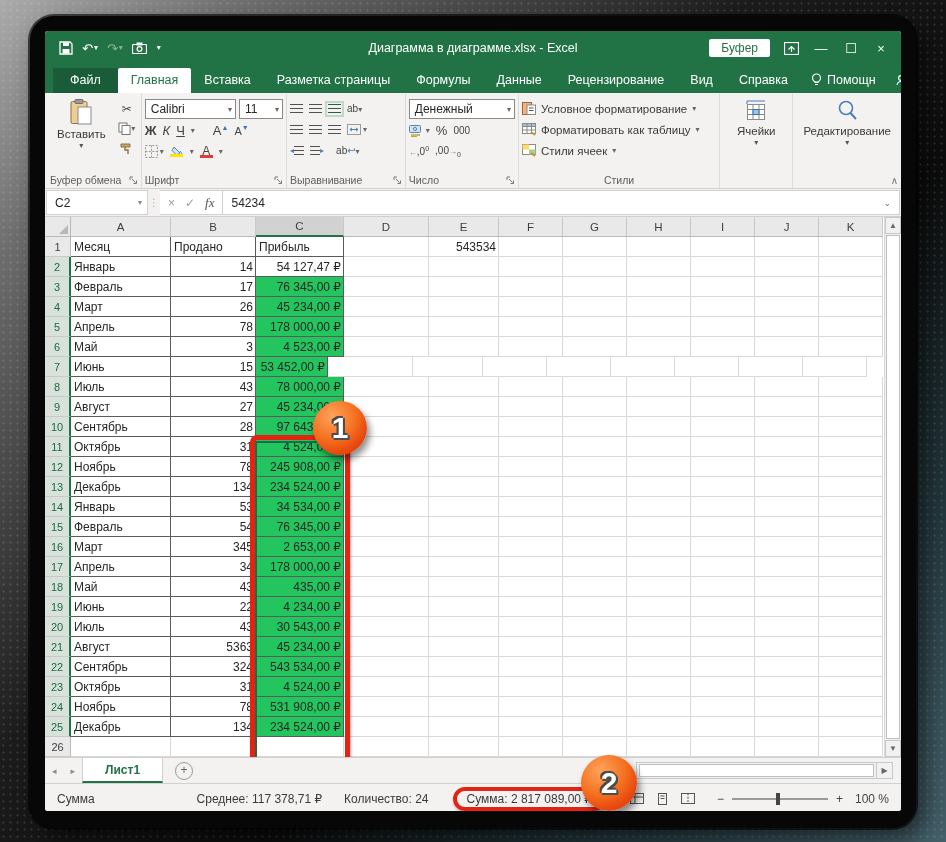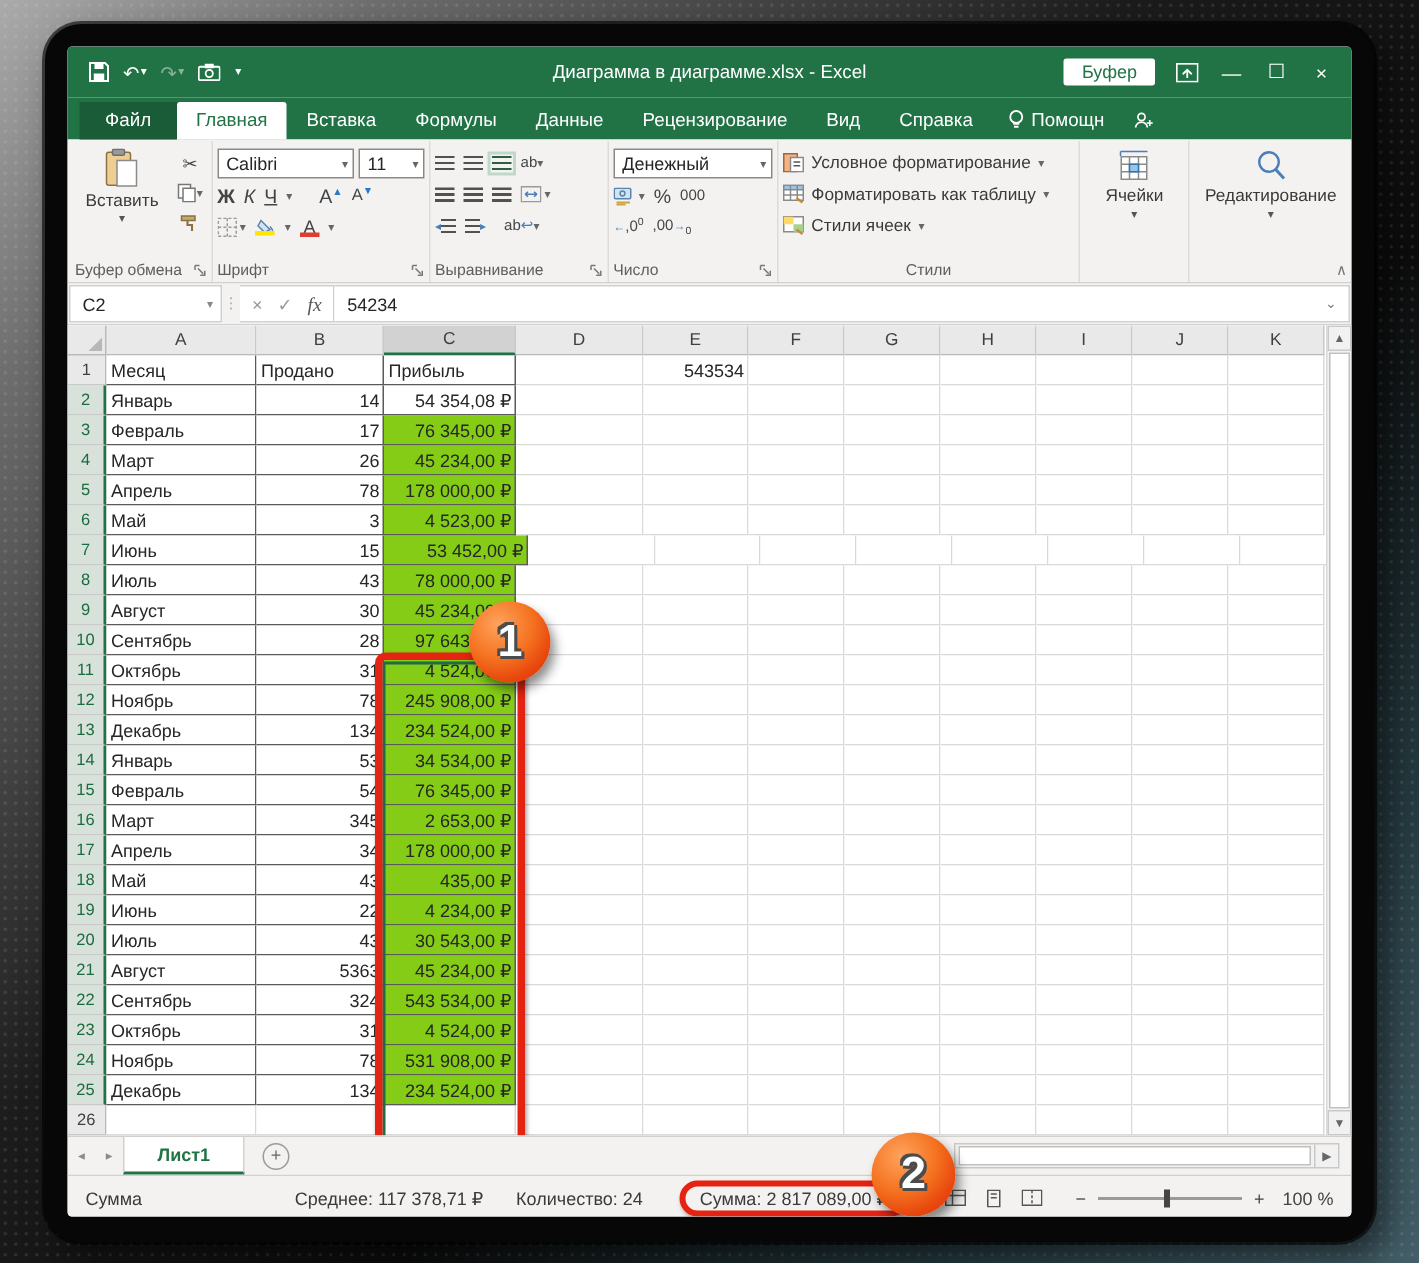--- a/index.html
+++ b/index.html
@@ -170,6 +170,7 @@
     <span class="rtab file">Файл</span>
     <span class="rtab active">Главная</span>
     <span class="rtab">Вставка</span>
+    <span class="rtab">Разметка страницы</span>
     <span class="rtab">Формулы</span>
     <span class="rtab">Данные</span>
     <span class="rtab">Рецензирование</span>

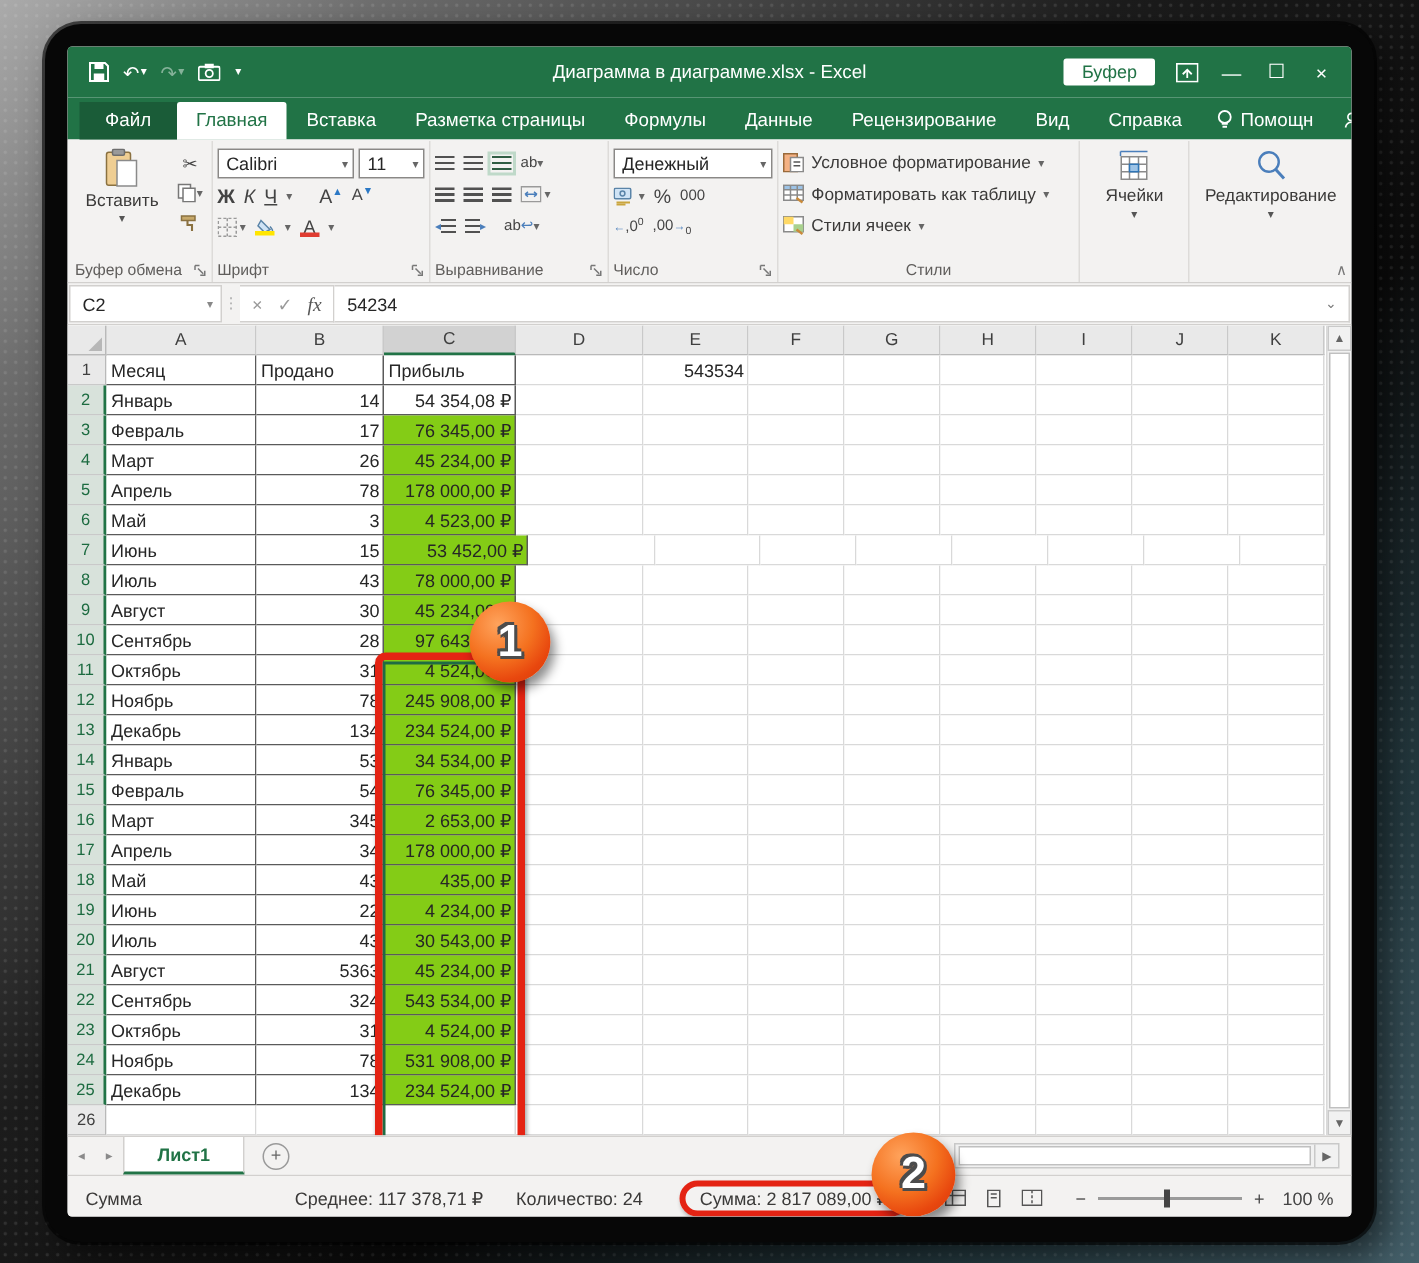--- a/index.html
+++ b/index.html
@@ -489,7 +489,7 @@
             <div class="rhd sel">2</div>
             <div class="cell tblb" style="width: 100px;">Январь</div>
             <div class="cell tblb num" style="width: 85px;">14</div>
-            <div class="cell tblb num cactive" style="width: 88px;">54 354,08 ₽</div>
+            <div class="cell tblb num cactive" style="width: 88px;">54 127,47 ₽</div>
             <div class="cell" style="width: 85px;"></div>
             <div class="cell" style="width: 70px;"></div>
             <div class="cell" style="width: 64px;"></div>

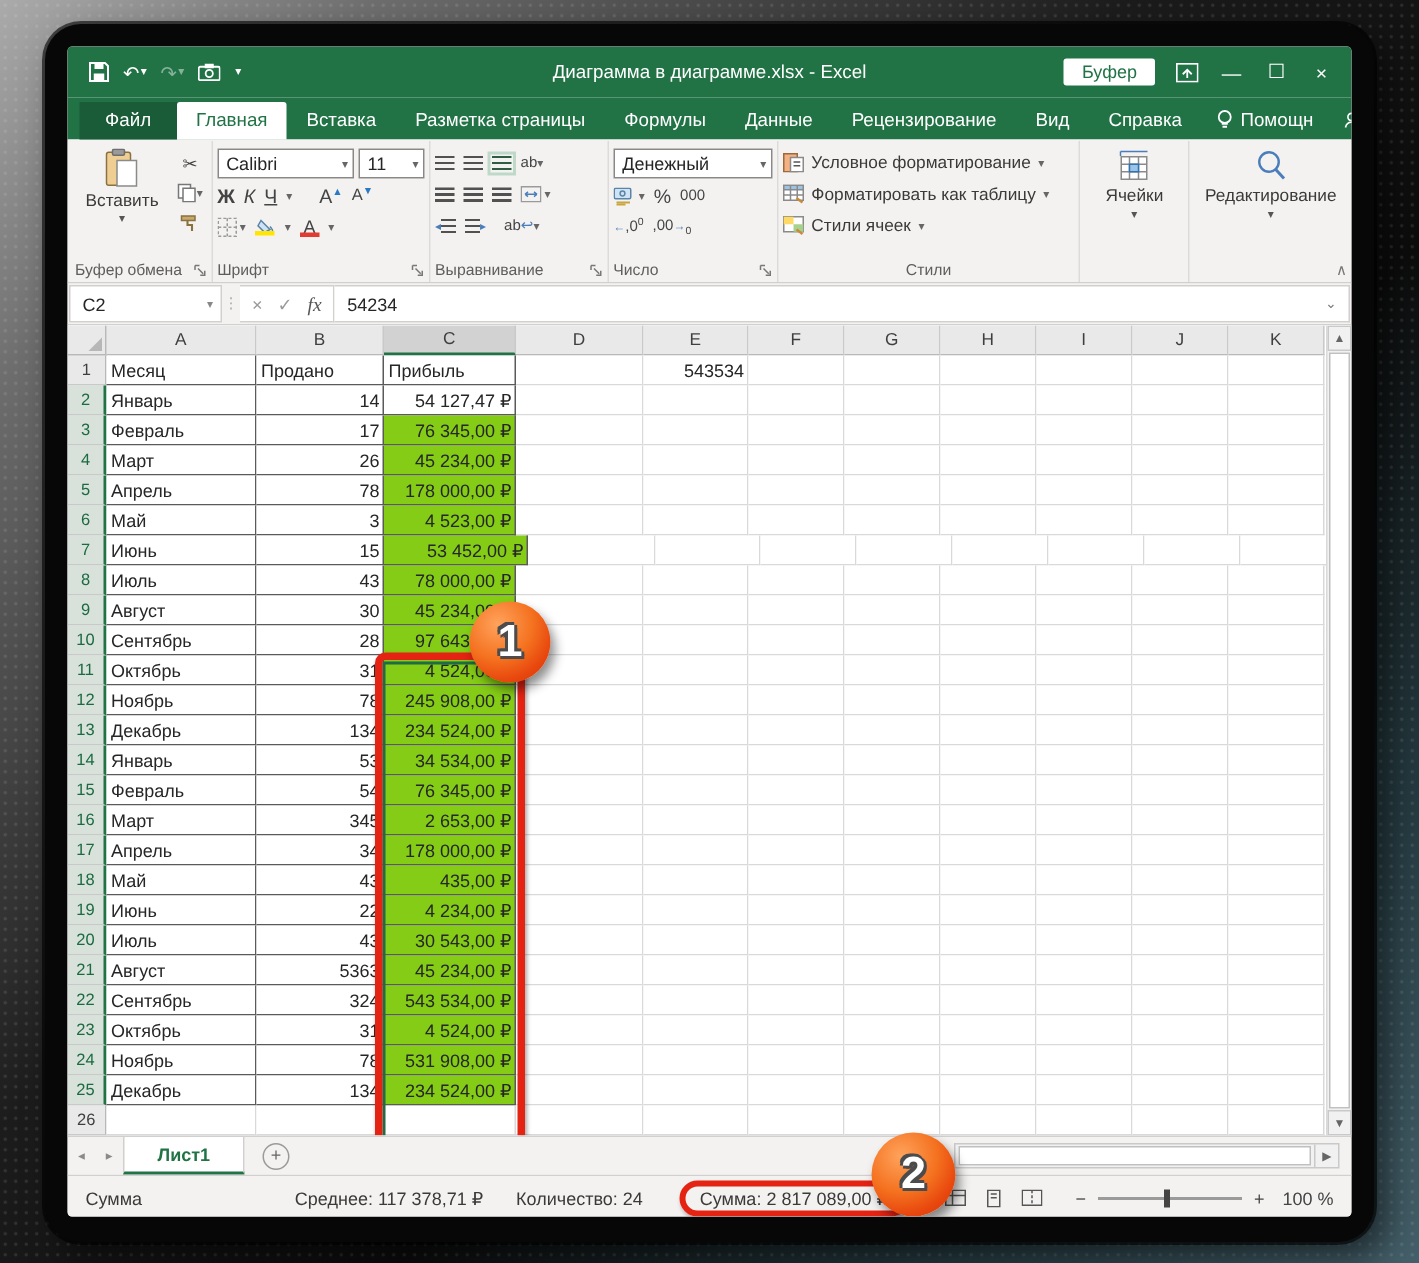--- a/index.html
+++ b/index.html
@@ -85,7 +85,7 @@
     color:#3f3f3f;font-size:11px;display:flex;align-items:center;justify-content:center;}
   .rhd.sel{background:#d8e2db;color:#1c6b40;border-right:2px solid #217346;}
   .tblb{border-right:1px solid #5a5a5a;border-bottom:1px solid #5a5a5a;}
-  .csel{background:#84cc16;}
+  .csel{background:#22c55e;}
   .cactive{background:#fff;}
   .corner{box-sizing:border-box;width:26px;background:#e9e9e9;border-right:1px solid #b9b9b9;border-bottom:1px solid #b9b9b9;position:relative;}
   .corner:after{content:"";position:absolute;right:2px;bottom:2px;border-style:solid;border-width:0 0 9px 9px;border-color:transparent transparent #b7b7b7 transparent;}

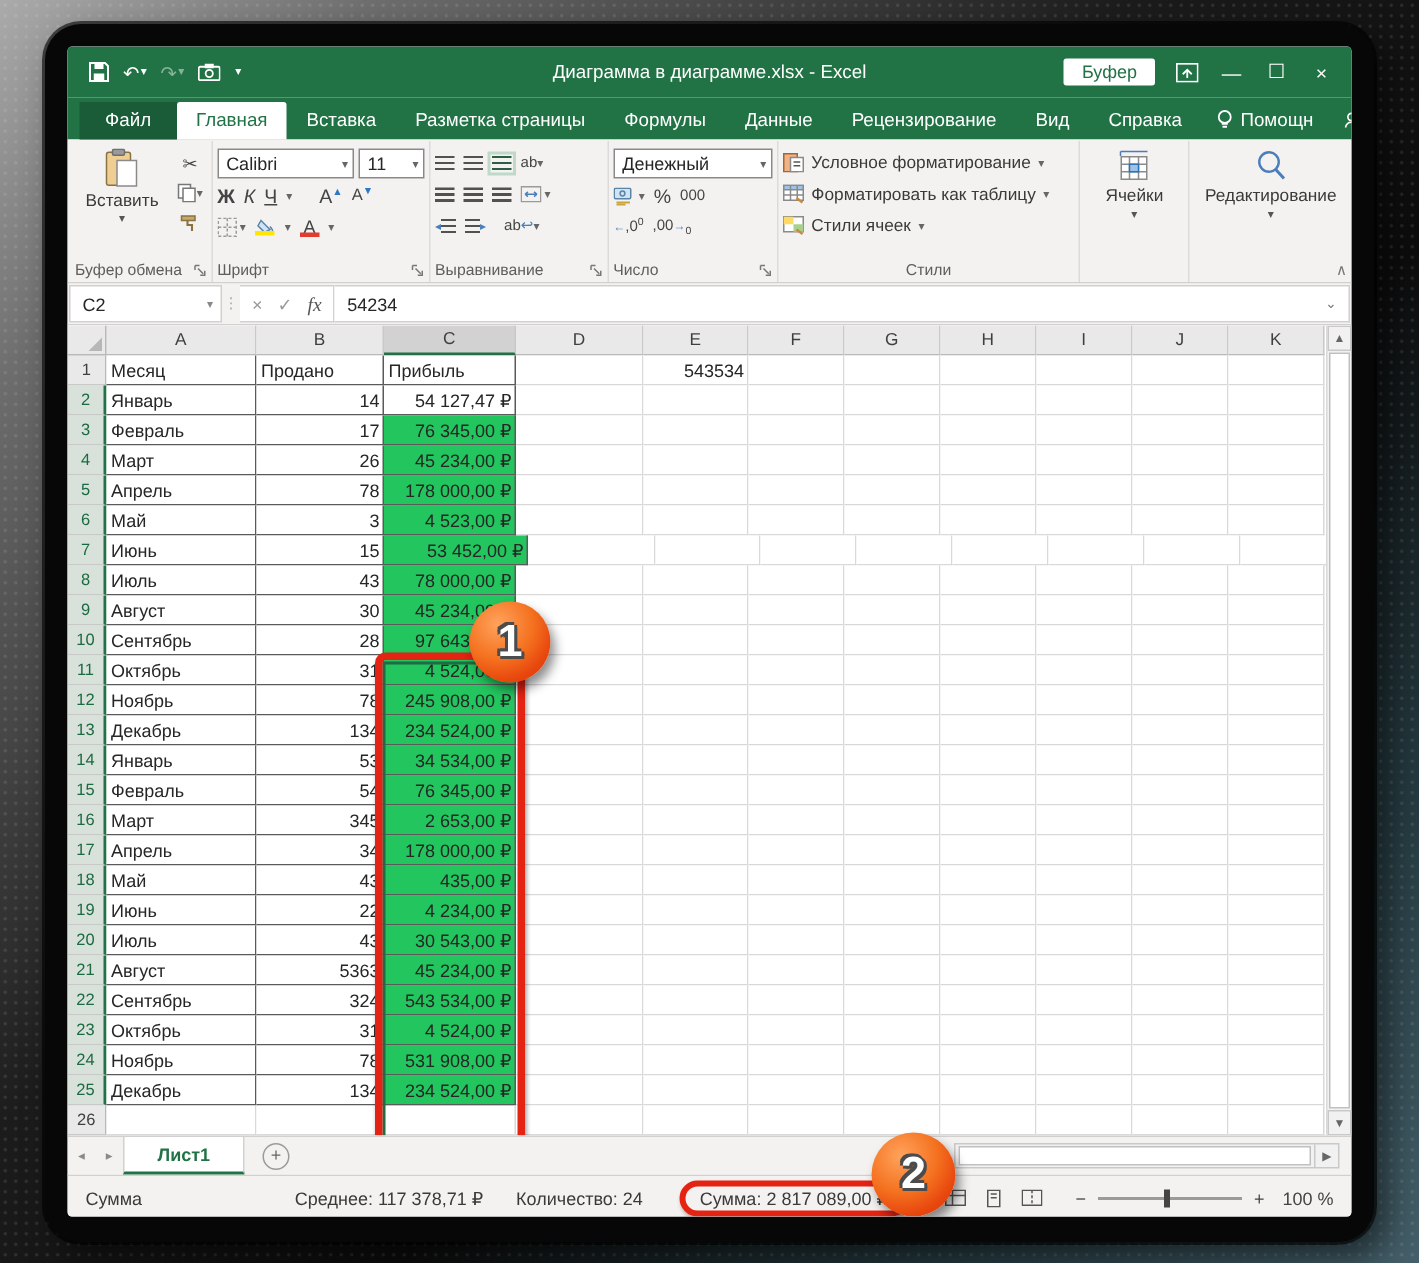--- a/index.html
+++ b/index.html
@@ -559,7 +559,7 @@
             <div class="rhd sel">7</div>
             <div class="cell tblb" style="width: 100px;">Июнь</div>
             <div class="cell tblb num" style="width: 85px;">15</div>
-            <div class="cell tblb num csel" style="width: 96px;">53 452,00 ₽</div>
+            <div class="cell tblb num csel" style="width: 72px;">53 452,00 ₽</div>
             <div class="cell" style="width: 85px;"></div>
             <div class="cell" style="width: 70px;"></div>
             <div class="cell" style="width: 64px;"></div>

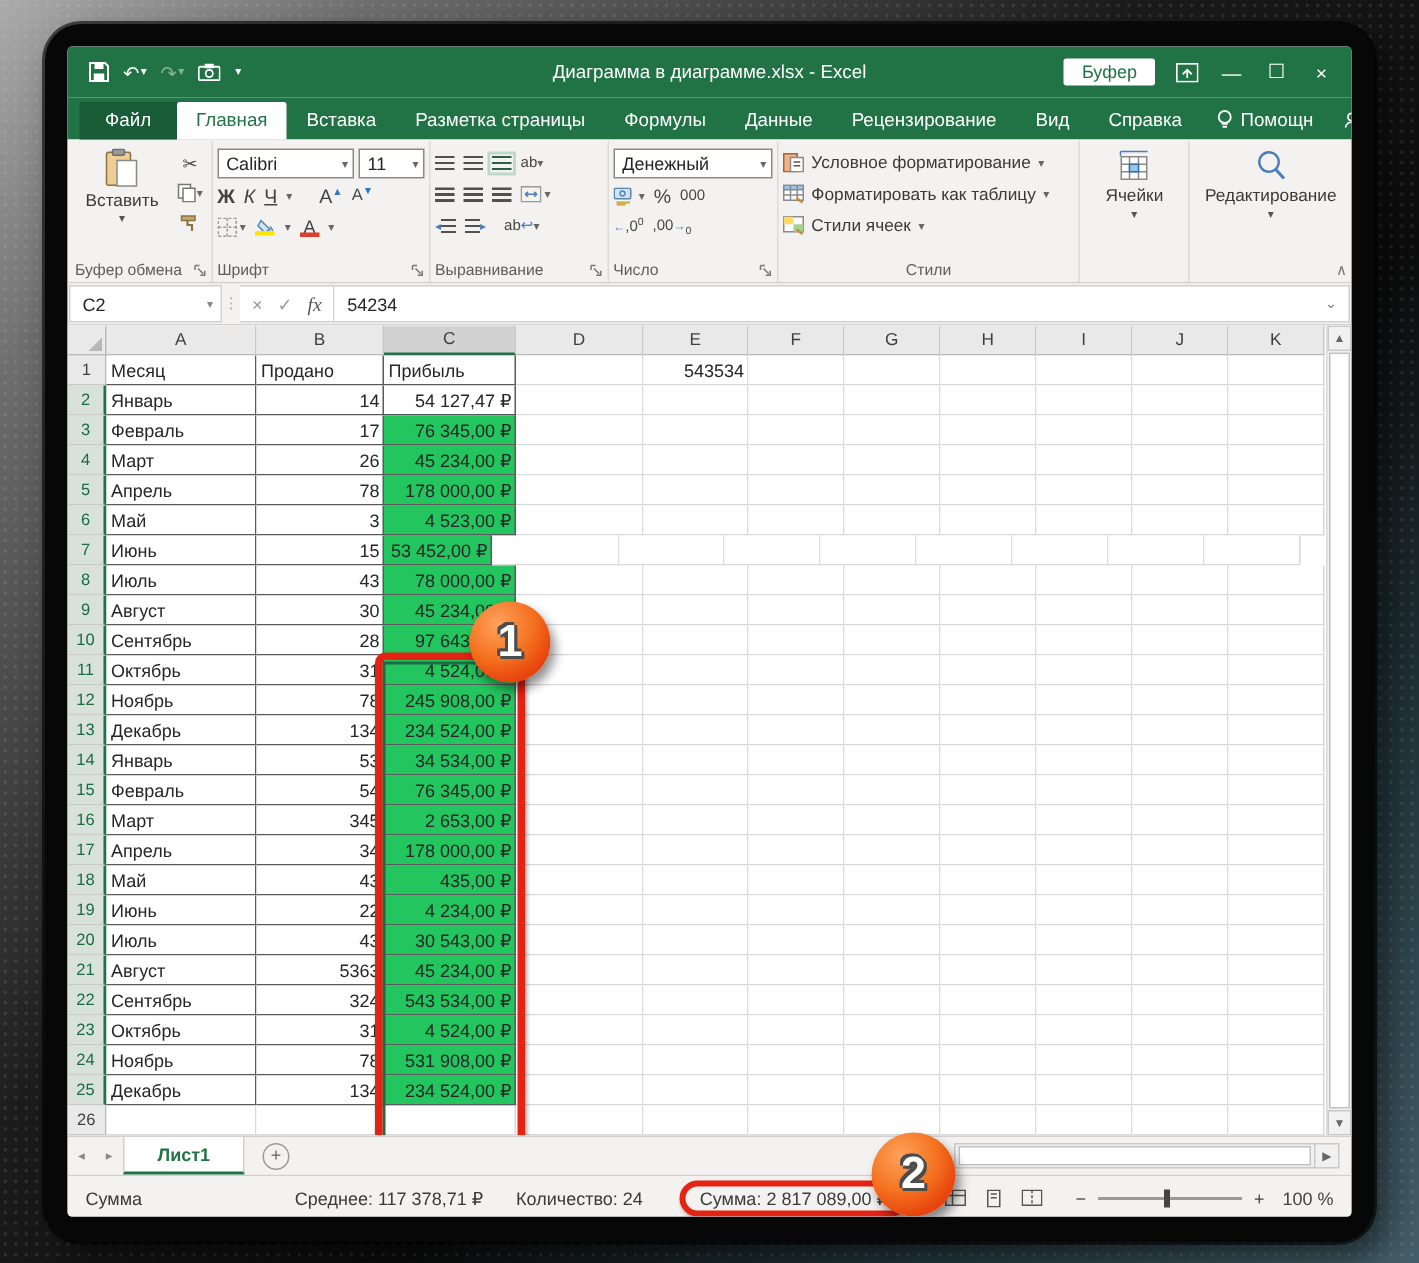--- a/index.html
+++ b/index.html
@@ -586,7 +586,7 @@
           <div class="grow">
             <div class="rhd sel">9</div>
             <div class="cell tblb" style="width: 100px;">Август</div>
-            <div class="cell tblb num" style="width: 85px;">30</div>
+            <div class="cell tblb num" style="width: 85px;">27</div>
             <div class="cell tblb num csel" style="width: 88px;">45 234,00 ₽</div>
             <div class="cell" style="width: 85px;"></div>
             <div class="cell" style="width: 70px;"></div>

